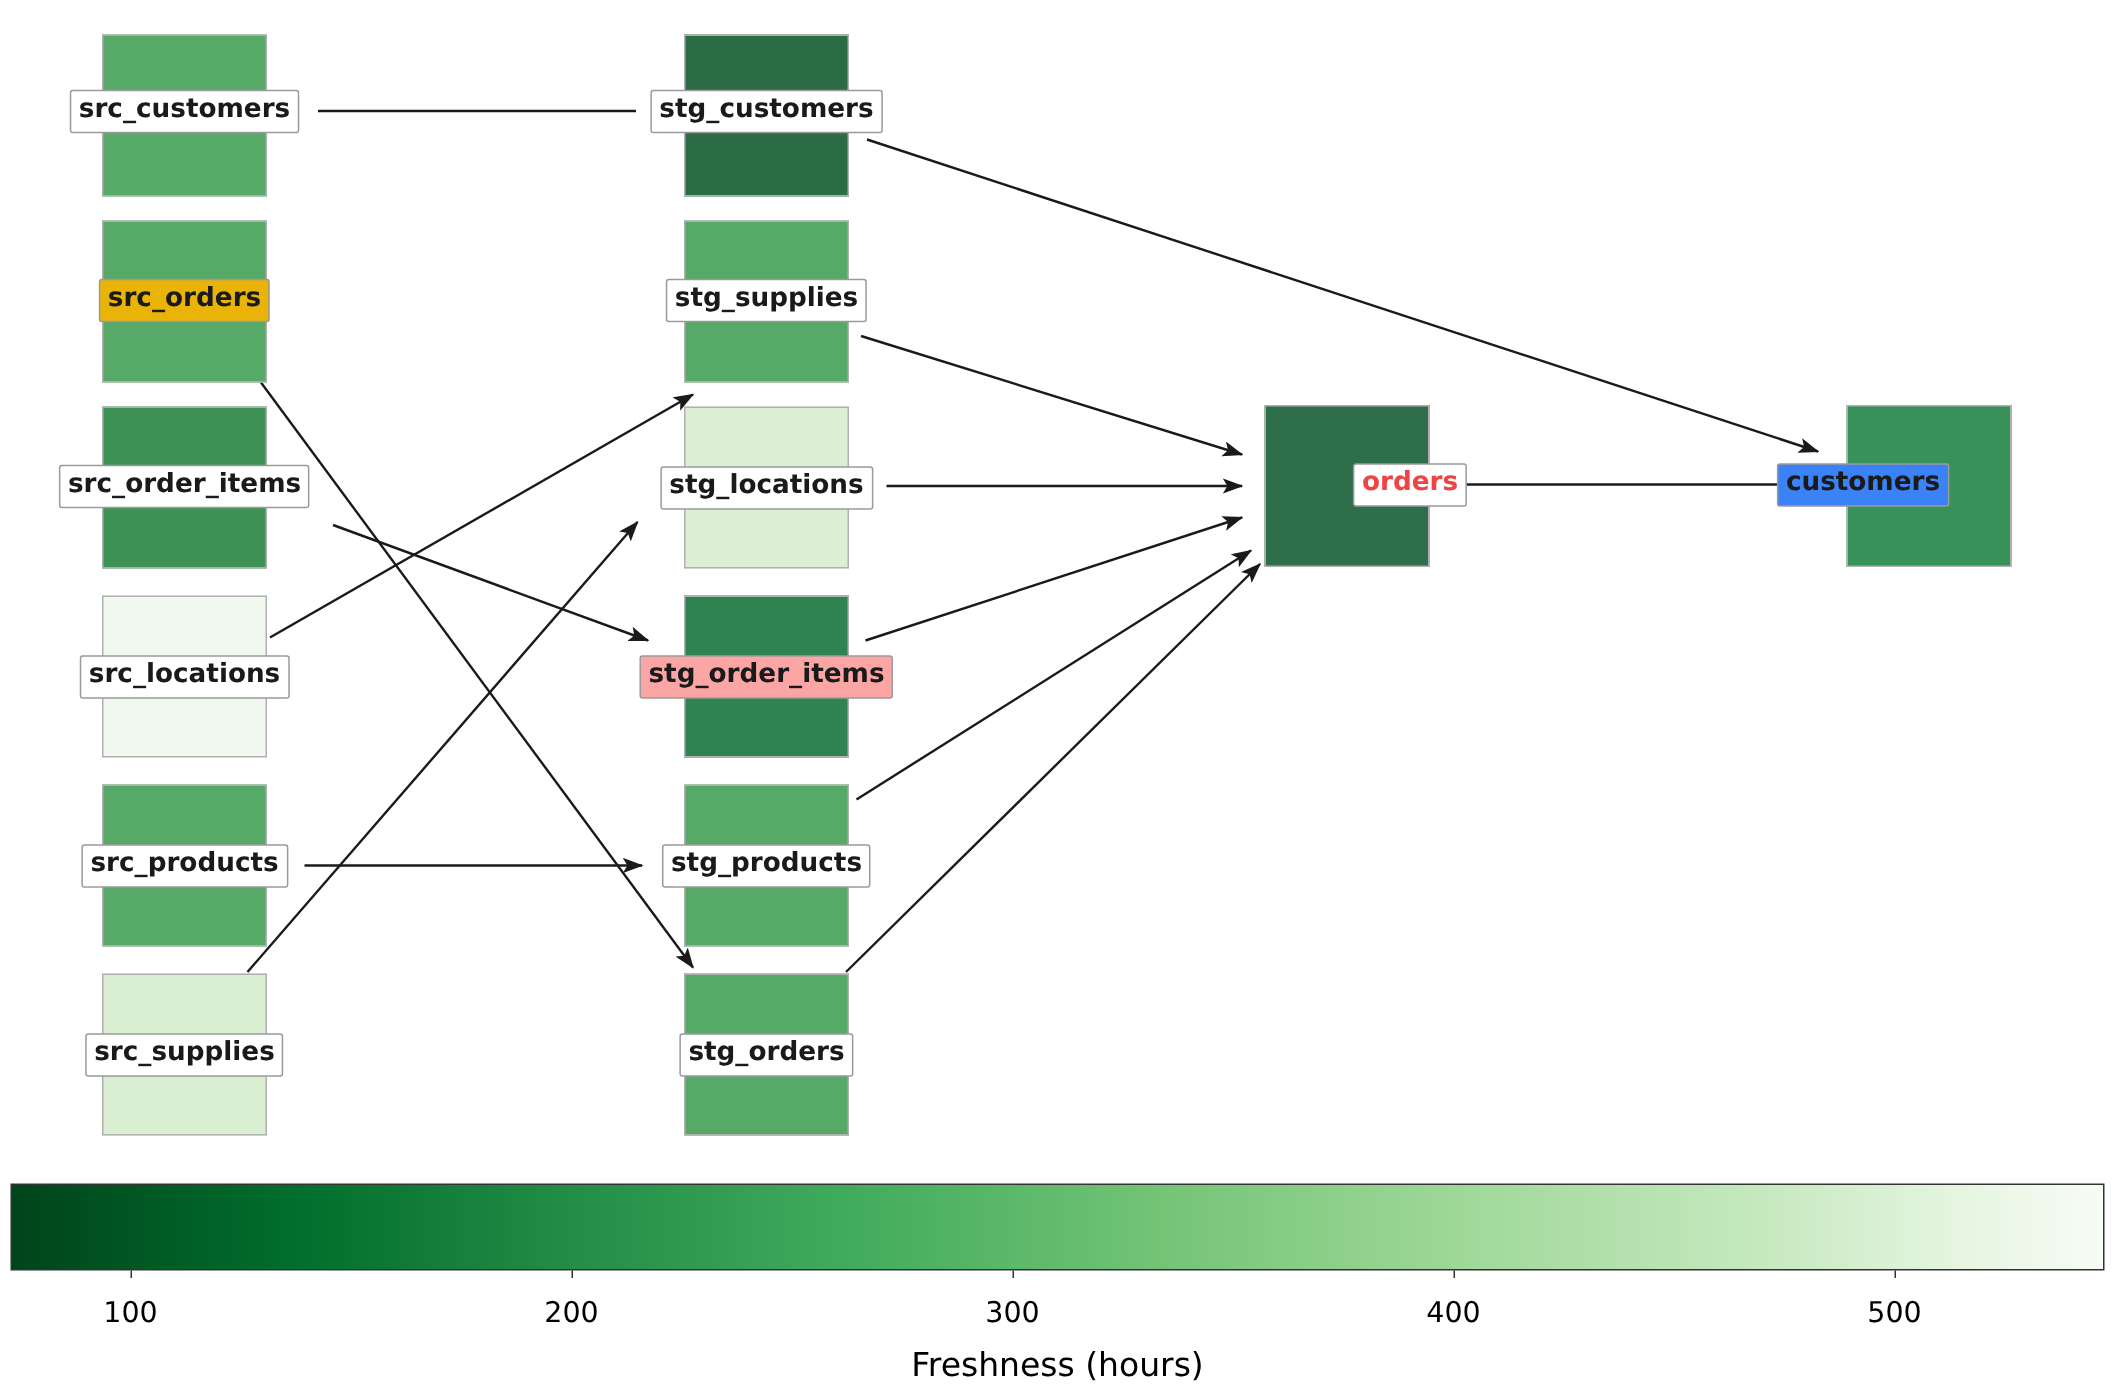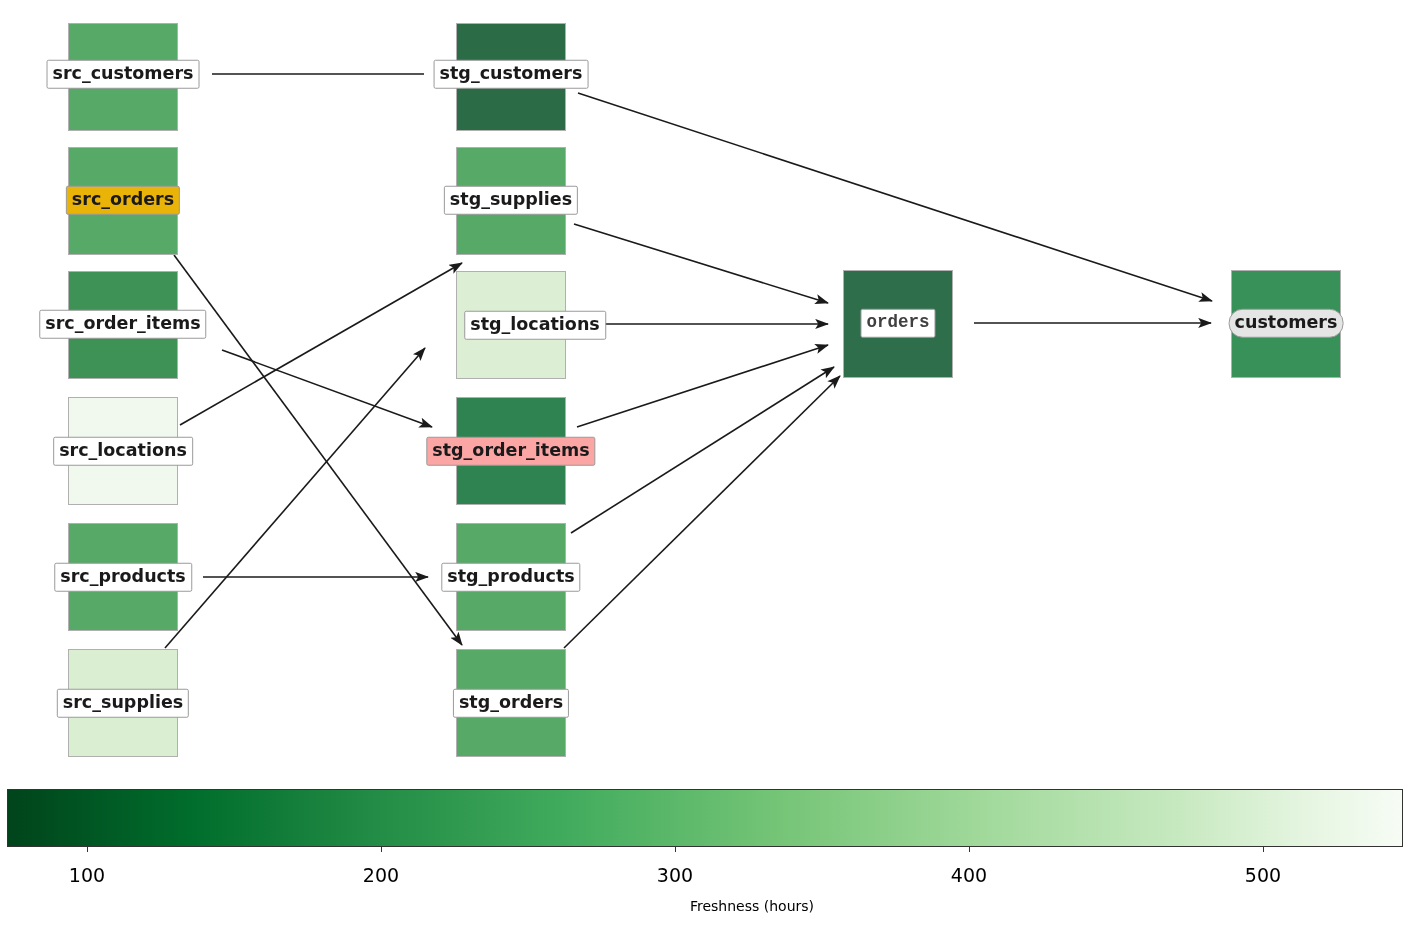--- a/index.html
+++ b/index.html
@@ -142,7 +142,7 @@
       <div class="node-label" style="left: 123px; top: 703px; border-color: rgb(154, 154, 154); background: rgb(255, 255, 255); color: rgb(26, 26, 26);">src_supplies</div>
       <div class="node-label" style="left: 511px; top: 74px; border-color: rgb(154, 154, 154); background: rgb(255, 255, 255); color: rgb(26, 26, 26);">stg_customers</div>
       <div class="node-label" style="left: 511px; top: 200px; border-color: rgb(154, 154, 154); background: rgb(255, 255, 255); color: rgb(26, 26, 26);">stg_supplies</div>
-      <div class="node-label" style="left: 511px; top: 325px; border-color: rgb(154, 154, 154); background: rgb(255, 255, 255); color: rgb(26, 26, 26); margin-left: 24px;">stg_locations</div>
+      <div class="node-label" style="left: 511px; top: 325px; border-color: rgb(154, 154, 154); background: rgb(255, 255, 255); color: rgb(26, 26, 26);">stg_locations</div>
       <div class="node-label" style="left: 511px; top: 451px; border-color: rgb(154, 154, 154); background: #fca5a5; color: rgb(26, 26, 26);">stg_order_items</div>
       <div class="node-label" style="left: 511px; top: 577px; border-color: rgb(154, 154, 154); background: rgb(255, 255, 255); color: rgb(26, 26, 26);">stg_products</div>
       <div class="node-label" style="left: 511px; top: 703px; border-color: rgb(154, 154, 154); background: rgb(255, 255, 255); color: rgb(26, 26, 26);">stg_orders</div>

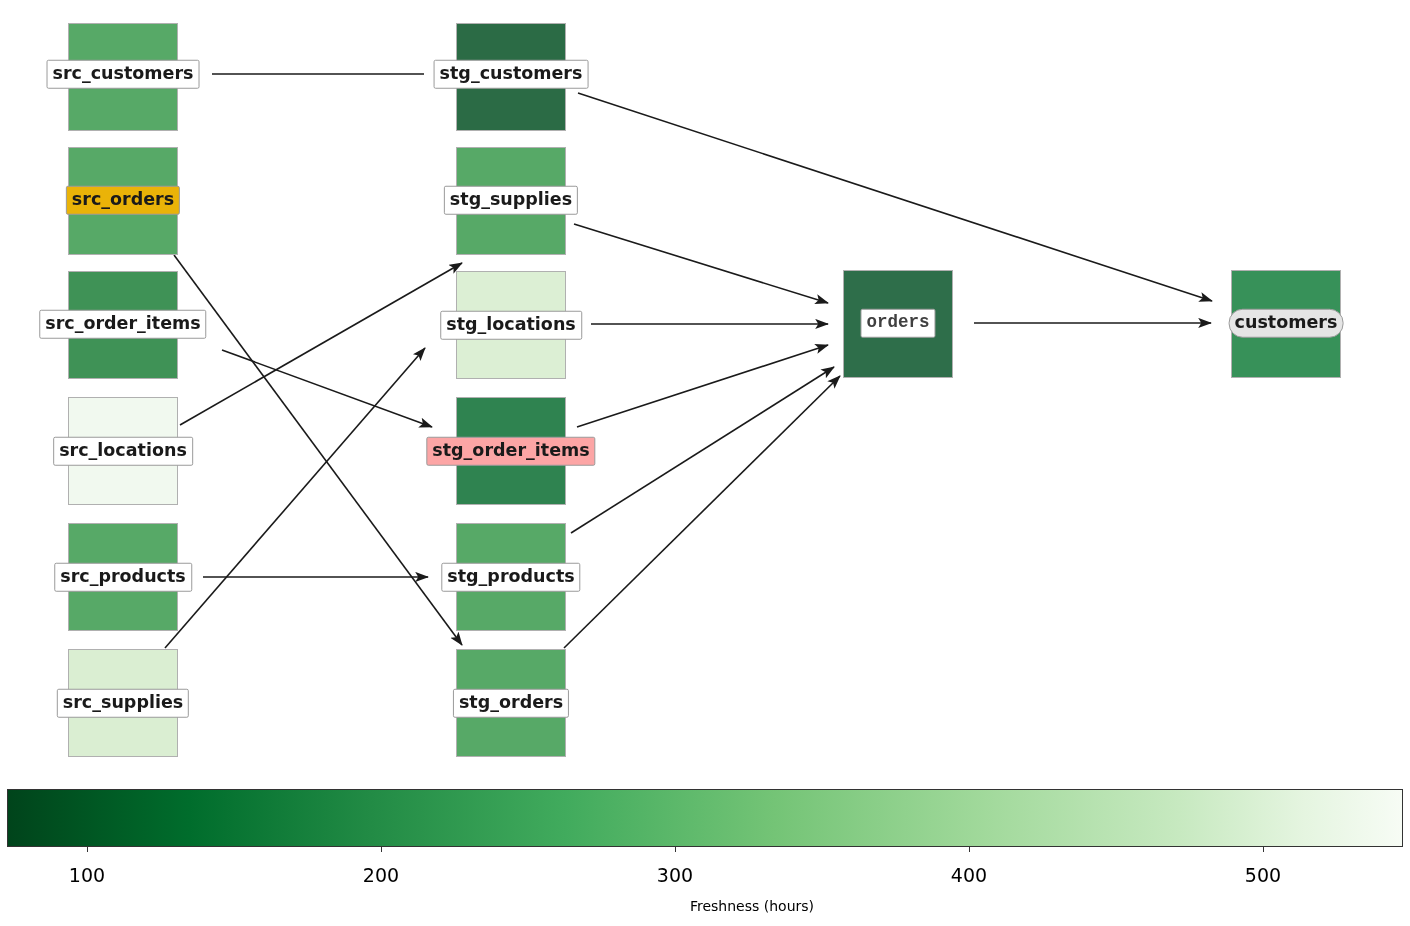--- a/index.html
+++ b/index.html
@@ -146,7 +146,7 @@
       <div class="node-label" style="left: 511px; top: 451px; border-color: rgb(154, 154, 154); background: #fca5a5; color: rgb(26, 26, 26);">stg_order_items</div>
       <div class="node-label" style="left: 511px; top: 577px; border-color: rgb(154, 154, 154); background: rgb(255, 255, 255); color: rgb(26, 26, 26);">stg_products</div>
       <div class="node-label" style="left: 511px; top: 703px; border-color: rgb(154, 154, 154); background: rgb(255, 255, 255); color: rgb(26, 26, 26);">stg_orders</div>
-      <div class="node-label" style="left: 898px; top: 323px; border-color: rgb(154, 154, 154); background: rgb(255, 255, 255); color: #404040; font-family: Liberation Mono, monospace;">orders</div>
+      <div class="node-label" style="left: 940px; top: 323px; border-color: rgb(154, 154, 154); background: rgb(255, 255, 255); color: #ef4444;">orders</div>
       <div class="node-label" style="left: 1286px; top: 323px; border-color: rgb(154, 154, 154); background: #e5e5e5; color: rgb(26, 26, 26); border-radius: 14px;">customers</div>
     </div>
 

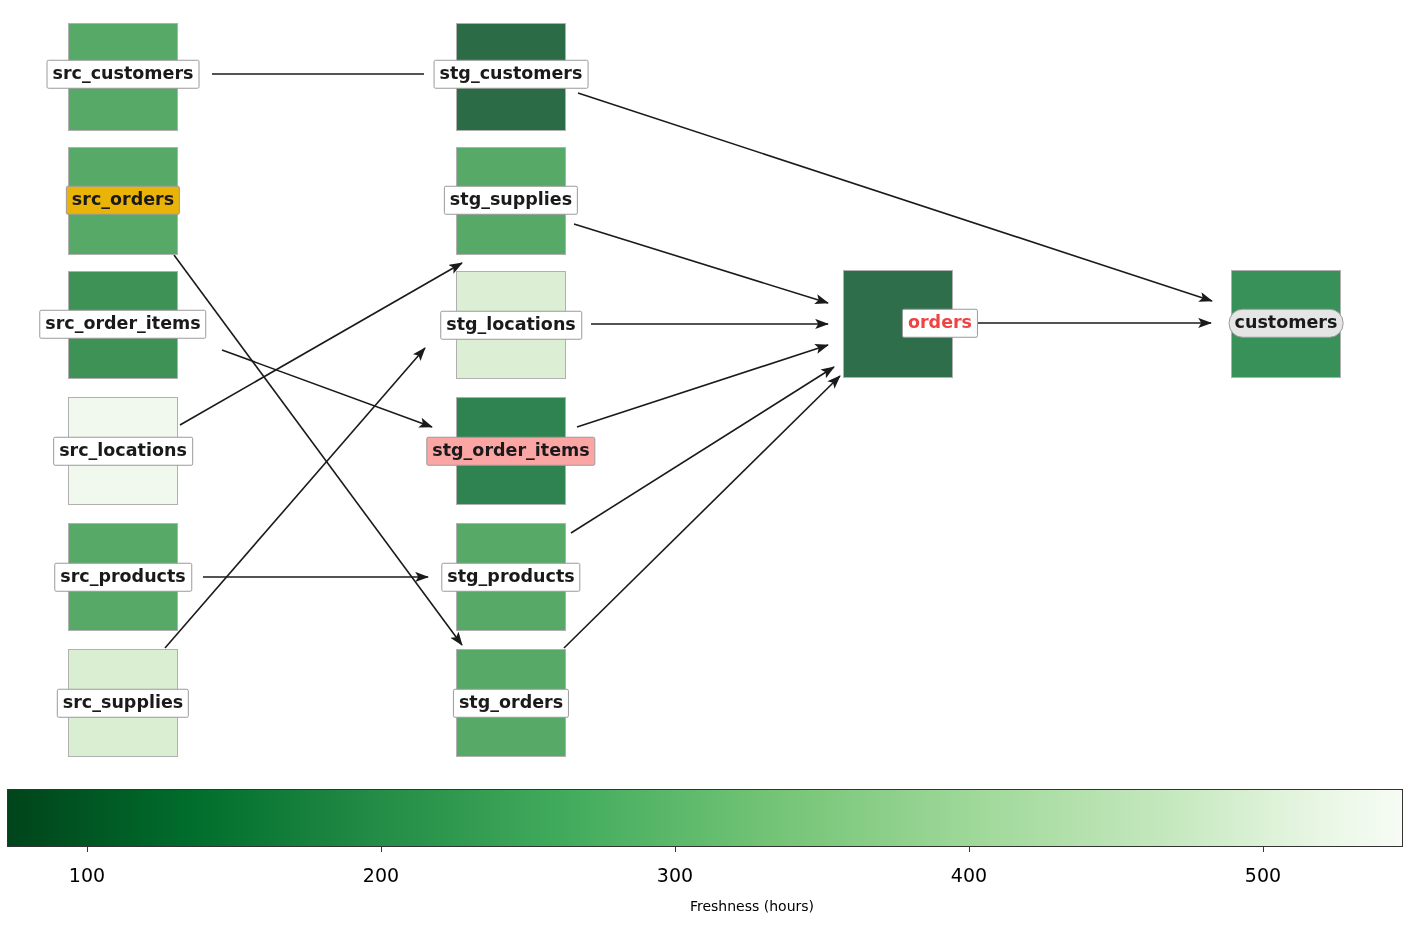--- a/index.html
+++ b/index.html
@@ -147,7 +147,7 @@
       <div class="node-label" style="left: 511px; top: 577px; border-color: rgb(154, 154, 154); background: rgb(255, 255, 255); color: rgb(26, 26, 26);">stg_products</div>
       <div class="node-label" style="left: 511px; top: 703px; border-color: rgb(154, 154, 154); background: rgb(255, 255, 255); color: rgb(26, 26, 26);">stg_orders</div>
       <div class="node-label" style="left: 940px; top: 323px; border-color: rgb(154, 154, 154); background: rgb(255, 255, 255); color: #ef4444;">orders</div>
-      <div class="node-label" style="left: 1286px; top: 323px; border-color: rgb(154, 154, 154); background: #e5e5e5; color: rgb(26, 26, 26); border-radius: 14px;">customers</div>
+      <div class="node-label" style="left: 1242px; top: 323px; border-color: rgb(154, 154, 154); background: #3b82f6; color: rgb(26, 26, 26);">customers</div>
     </div>
 
   <div id="colorbar-wrap">

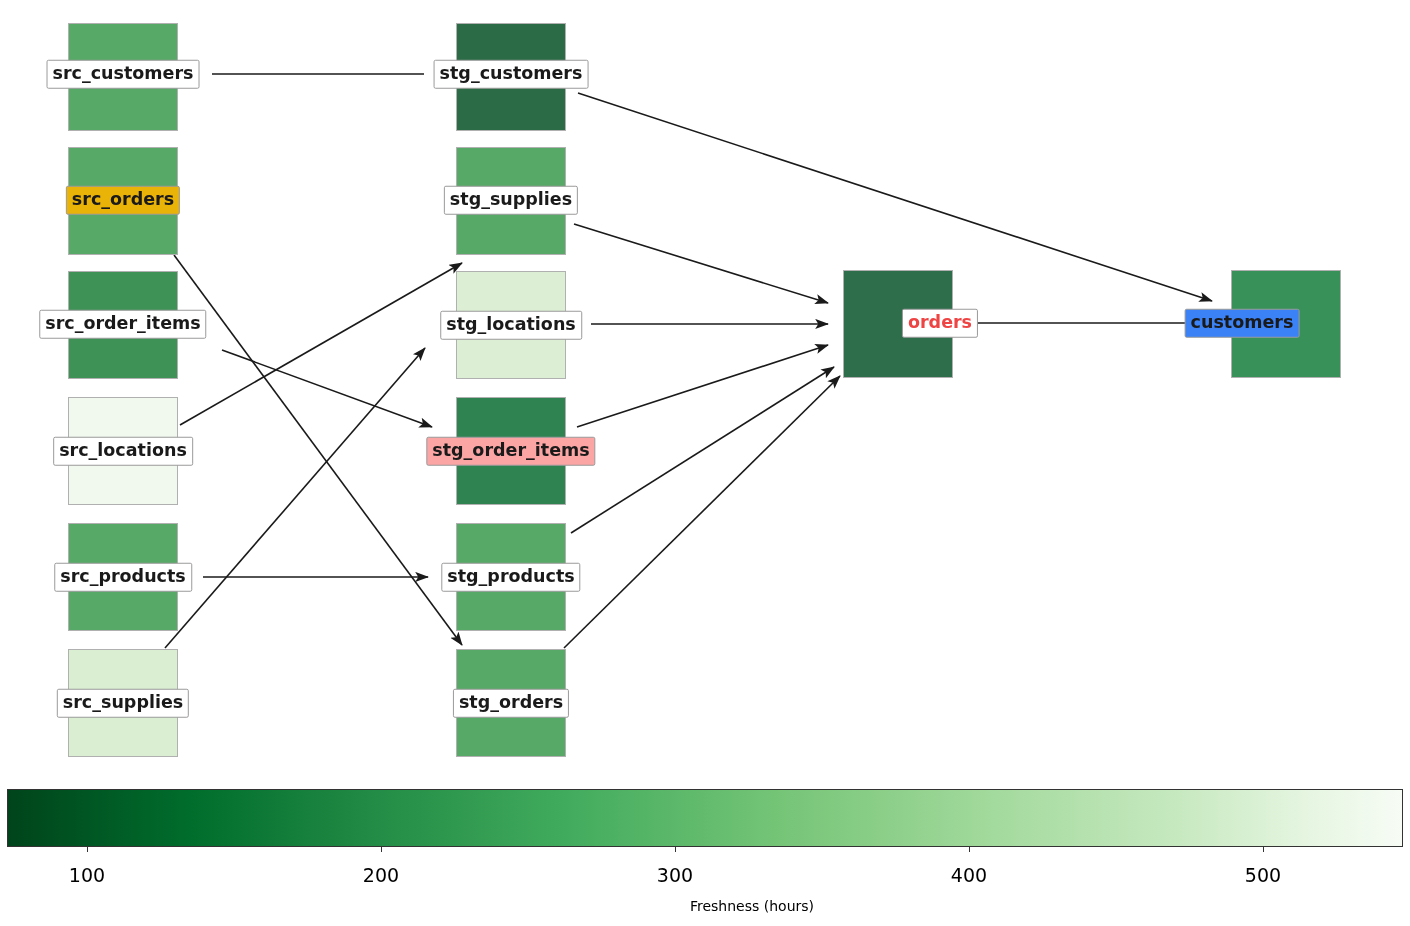--- a/index.html
+++ b/index.html
@@ -85,10 +85,9 @@
     left: 705px;
     transform: translateX(-50%);
     font-family: "DejaVu Sans", sans-serif;
-    font-size: 14px;
+    font-size: 22px;
     color: #000000;
     white-space: nowrap;
-    margin-left: 47px;
   }
 </style>
 </head>

